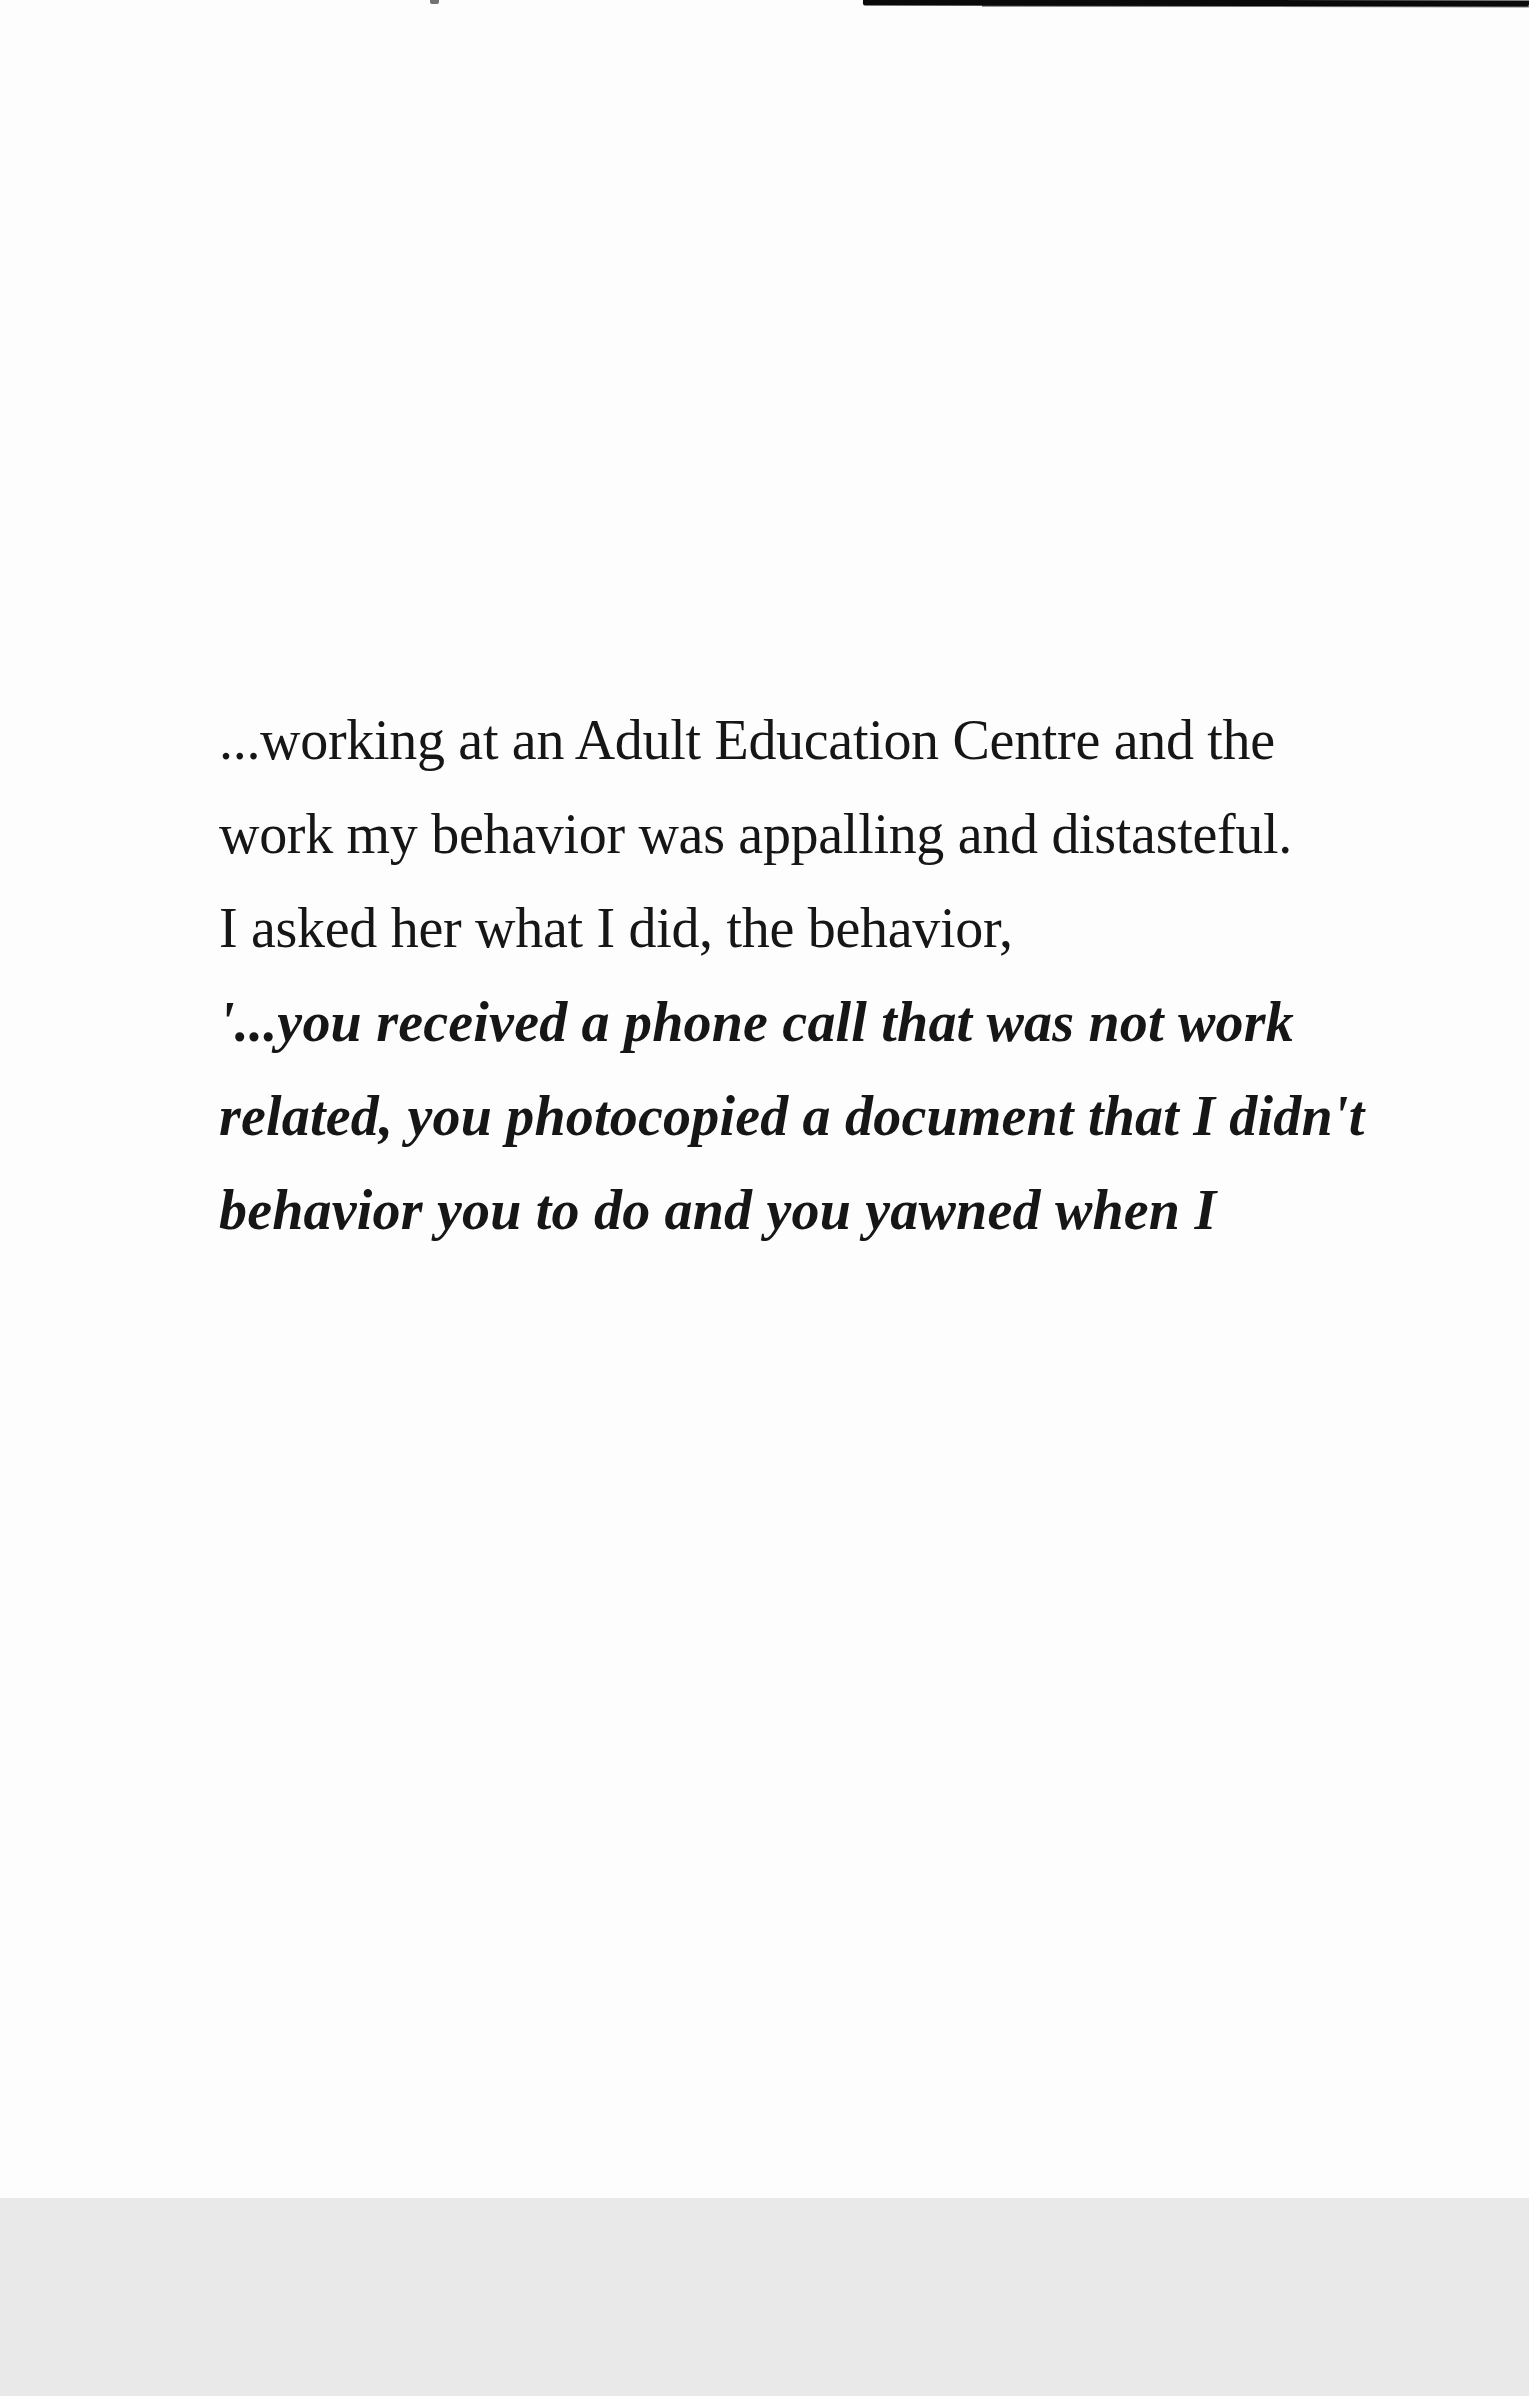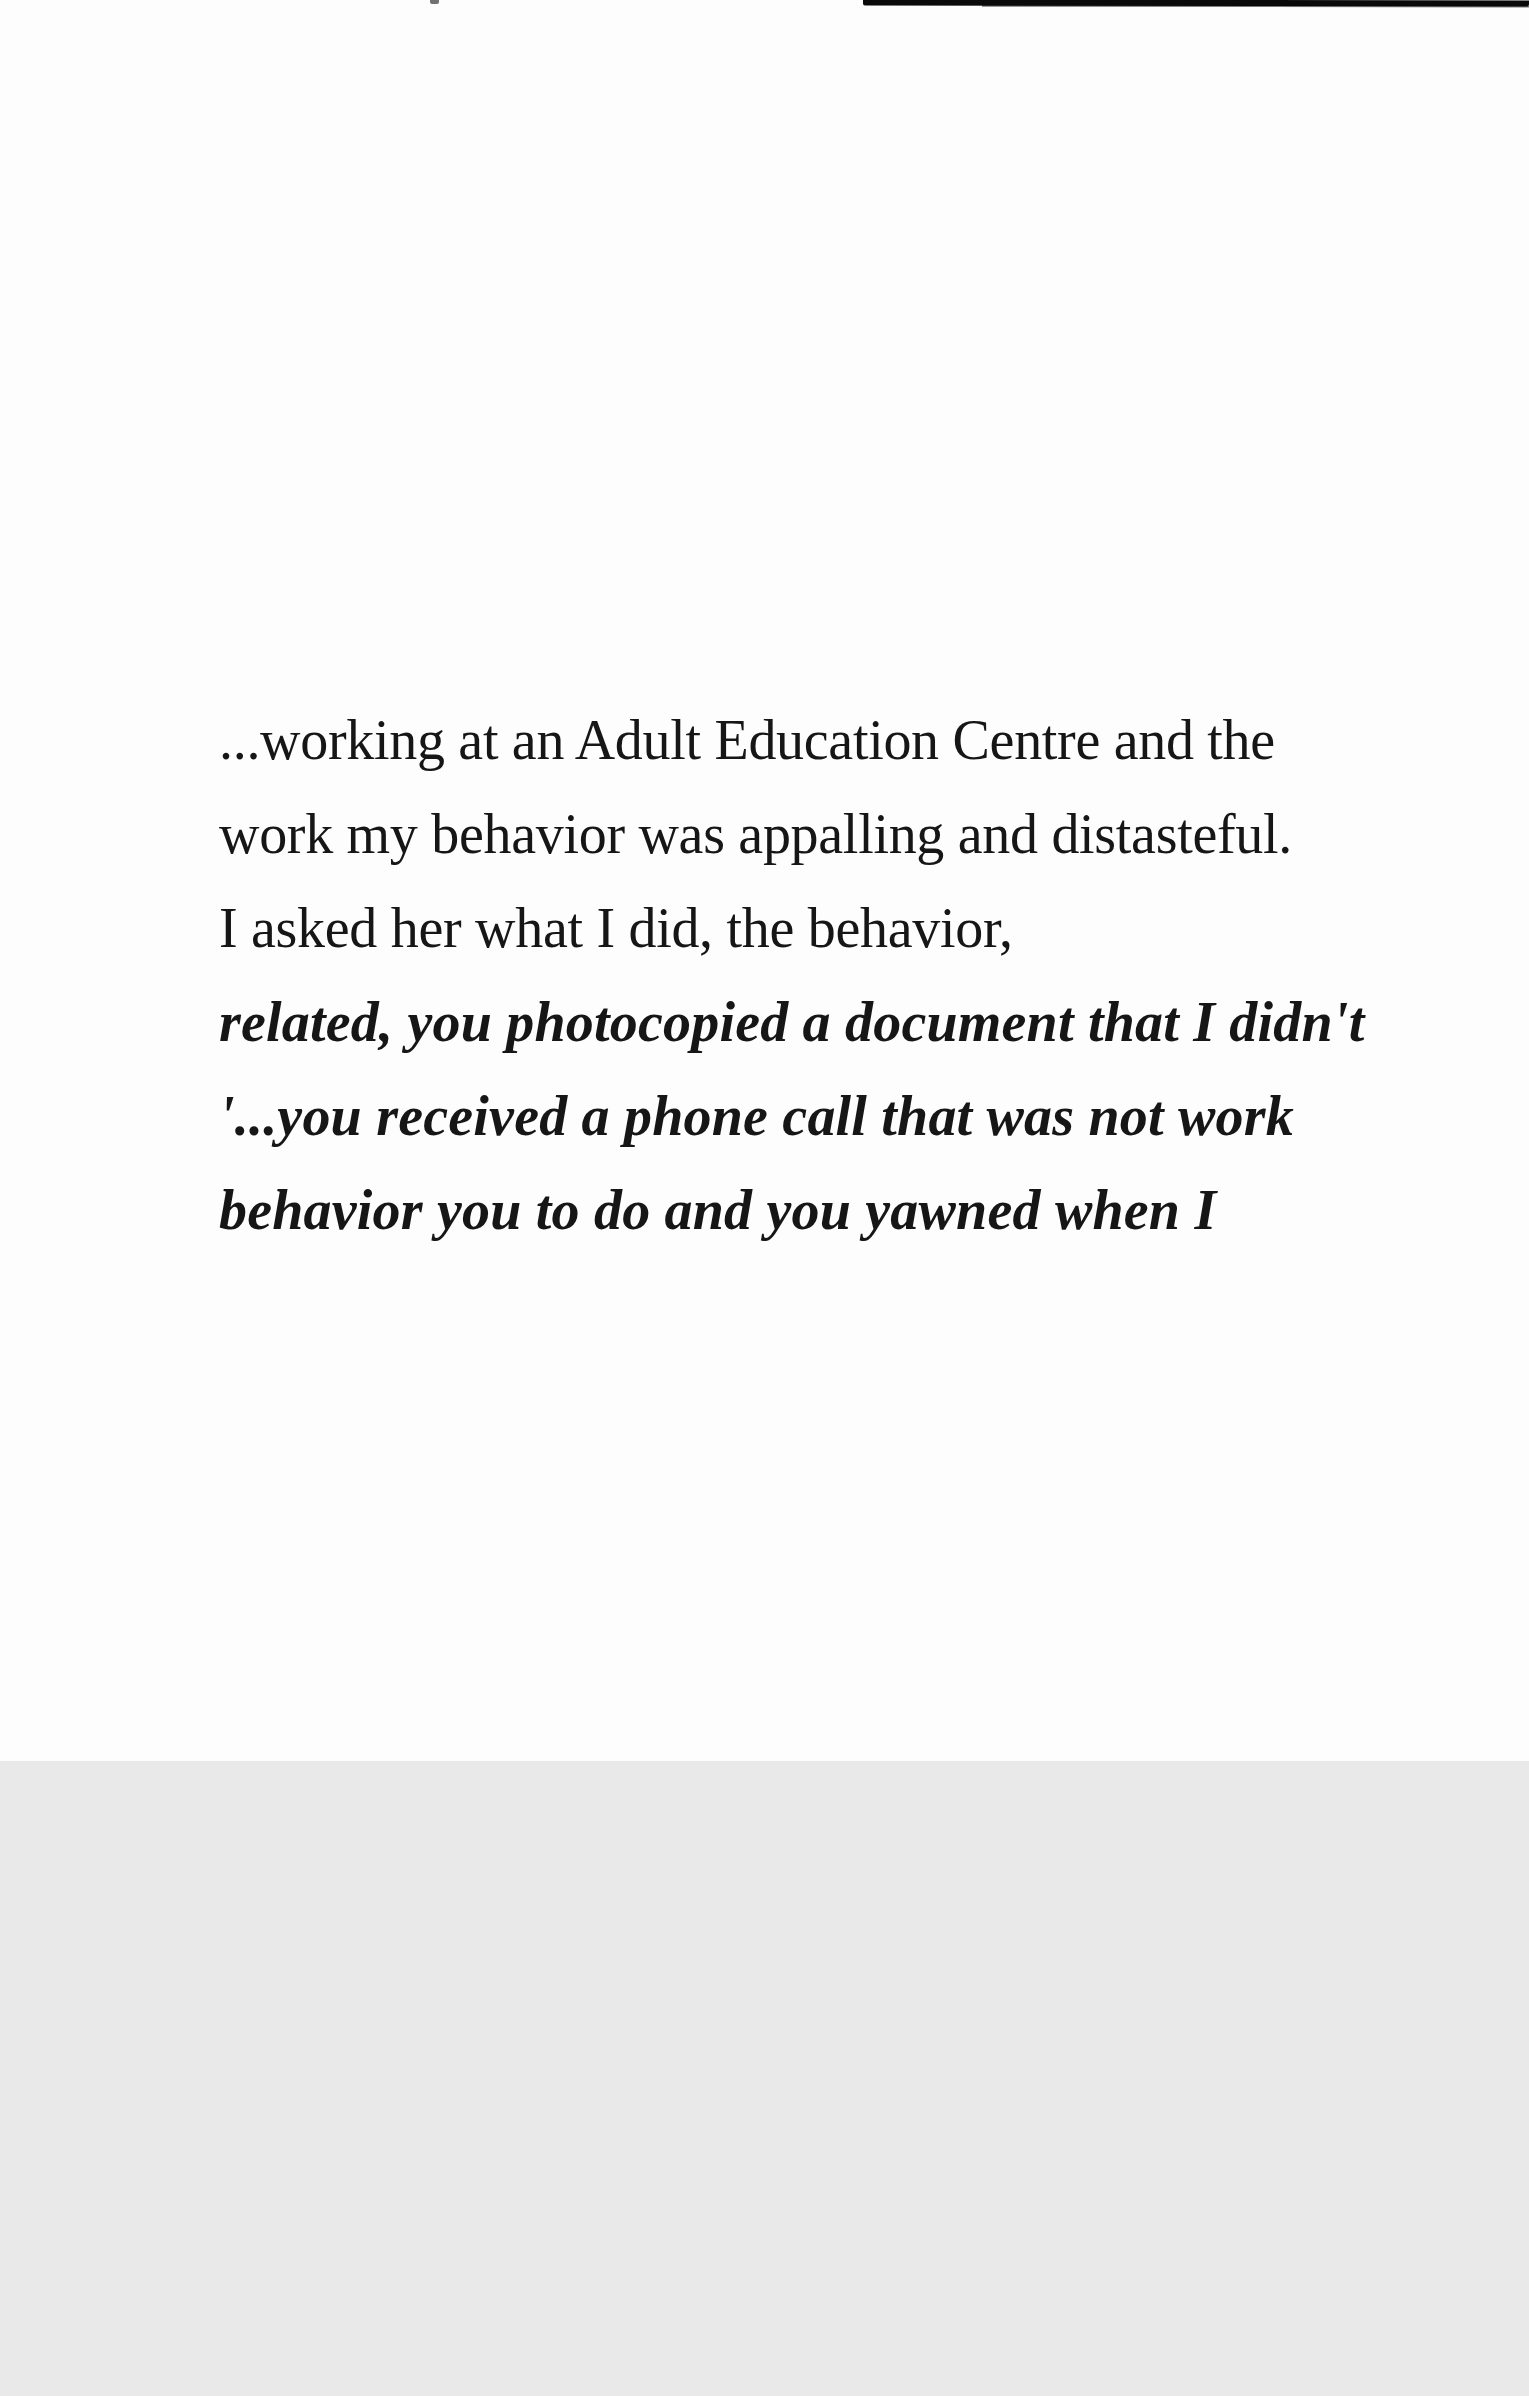--- a/index.html
+++ b/index.html
@@ -10,7 +10,7 @@
   .page {
     position: relative;
     width: 1530px;
-    height: 1761px;
+    height: 2198px;
     background: #fdfdfd;
     overflow: hidden;
     font-family: "Liberation Serif", "DejaVu Serif", serif;

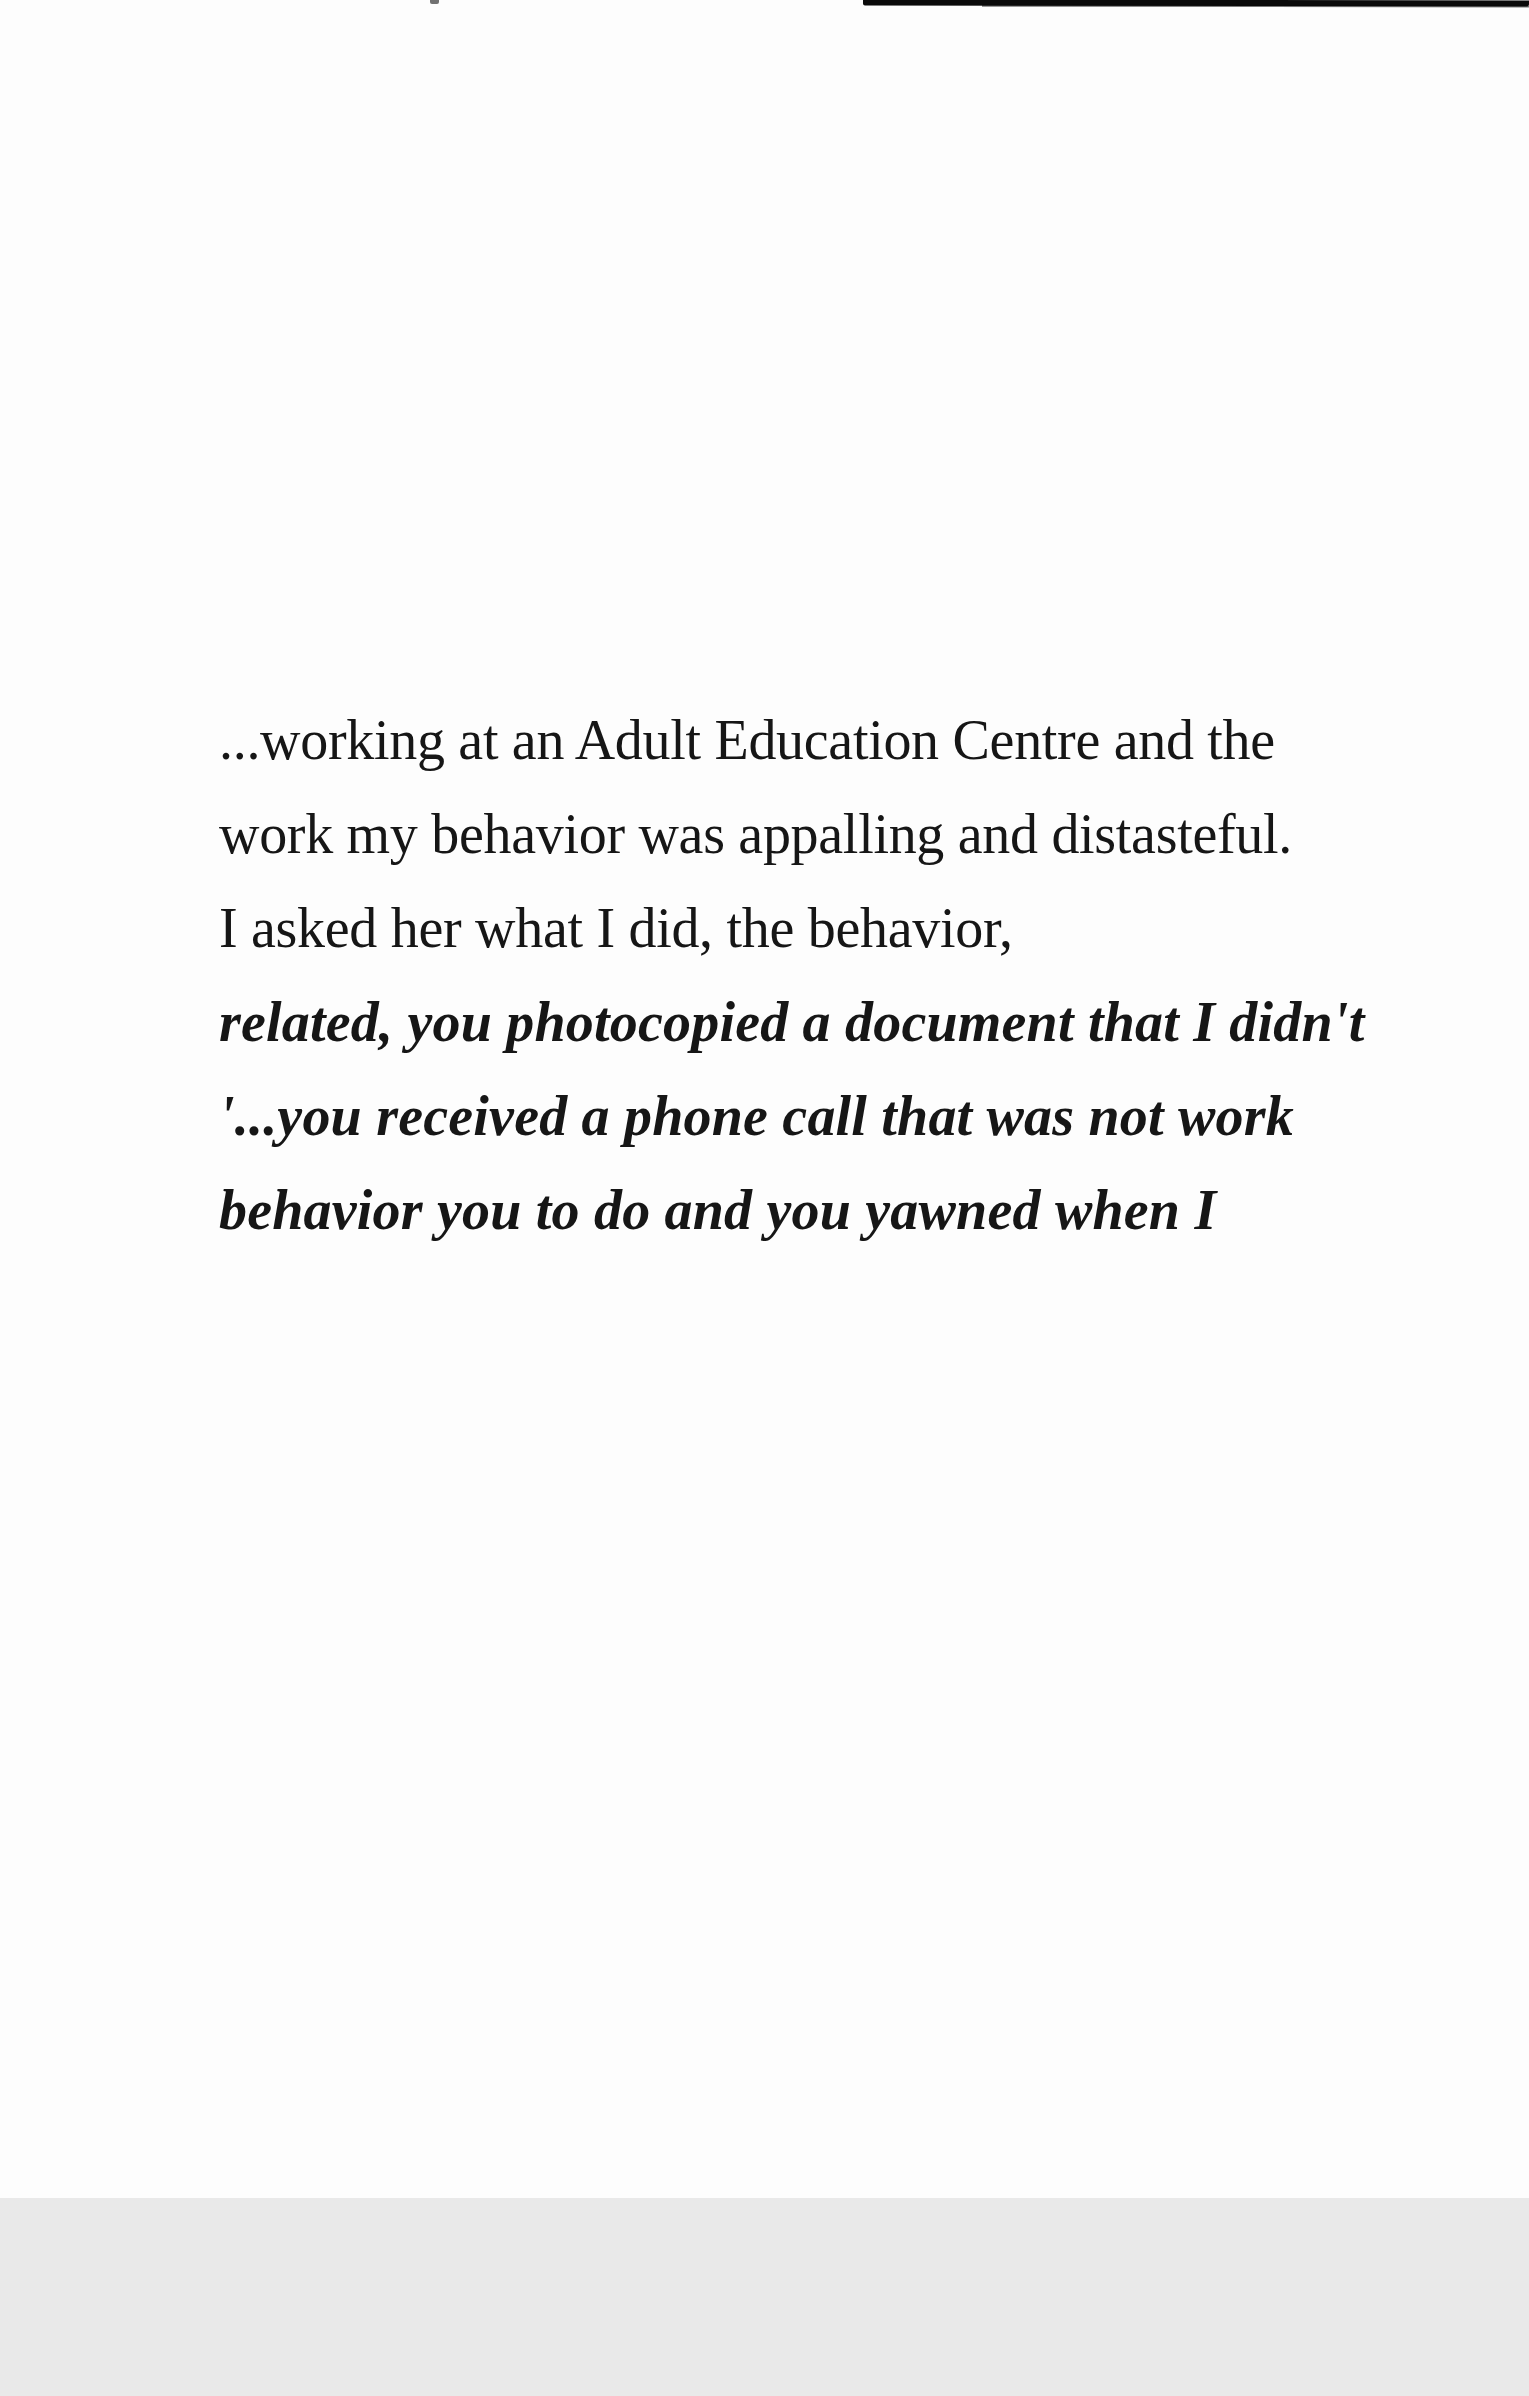--- a/index.html
+++ b/index.html
@@ -78,8 +78,8 @@
     <p class="roman">...working at an Adult Education Centre and the</p>
     <p class="roman">work my behavior was appalling and distasteful.</p>
     <p class="roman">I asked her what I did, the behavior,</p>
+    <p class="quote">'...you received a phone call that was not work</p>
     <p class="quote">related, you photocopied a document that I didn't</p>
-    <p class="quote">'...you received a phone call that was not work</p>
     <p class="quote">behavior you to do and you yawned when I</p>
   </div>
 

